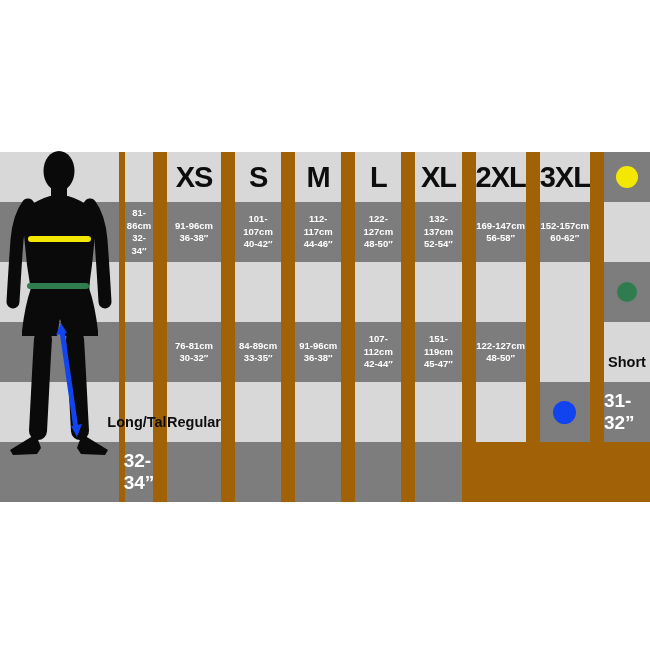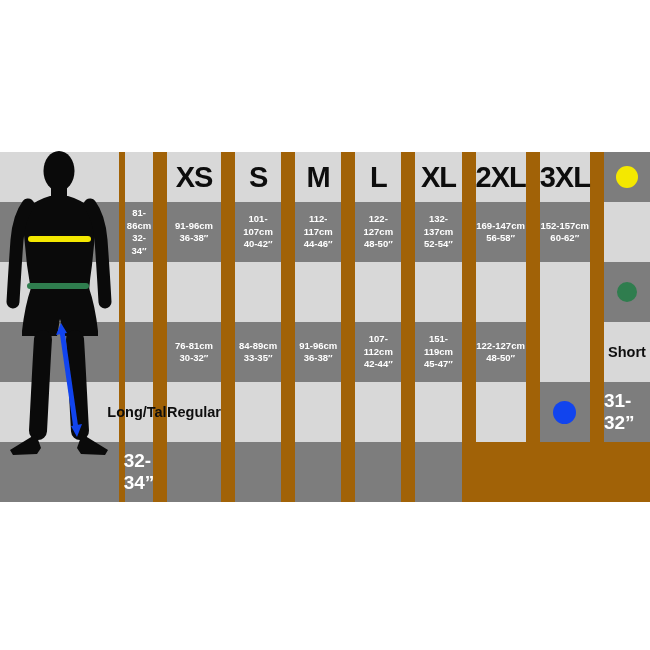--- a/index.html
+++ b/index.html
@@ -32,7 +32,7 @@
   .dk{background:#7d7d7d;}
   .hsize{font-weight:bold;font-size:29px;letter-spacing:-1px;color:#0d0d0d;flex-direction:row;}
   .meas{color:#ffffff;font-weight:bold;font-size:9.5px;line-height:12.5px;text-align:center;}
-  .fit{justify-content:flex-end;padding-bottom:22px;font-weight:bold;font-size:14.5px;color:#0d0d0d;white-space:nowrap;}
+  .fit{justify-content:flex-end;padding-bottom:12px;font-weight:bold;font-size:14.5px;color:#0d0d0d;white-space:nowrap;}
   .legval{color:#ffffff;font-weight:bold;font-size:19px;}
   .dot{border-radius:50%;}
   .dot-chest{width:22px;height:22px;background:#f4e800;}

